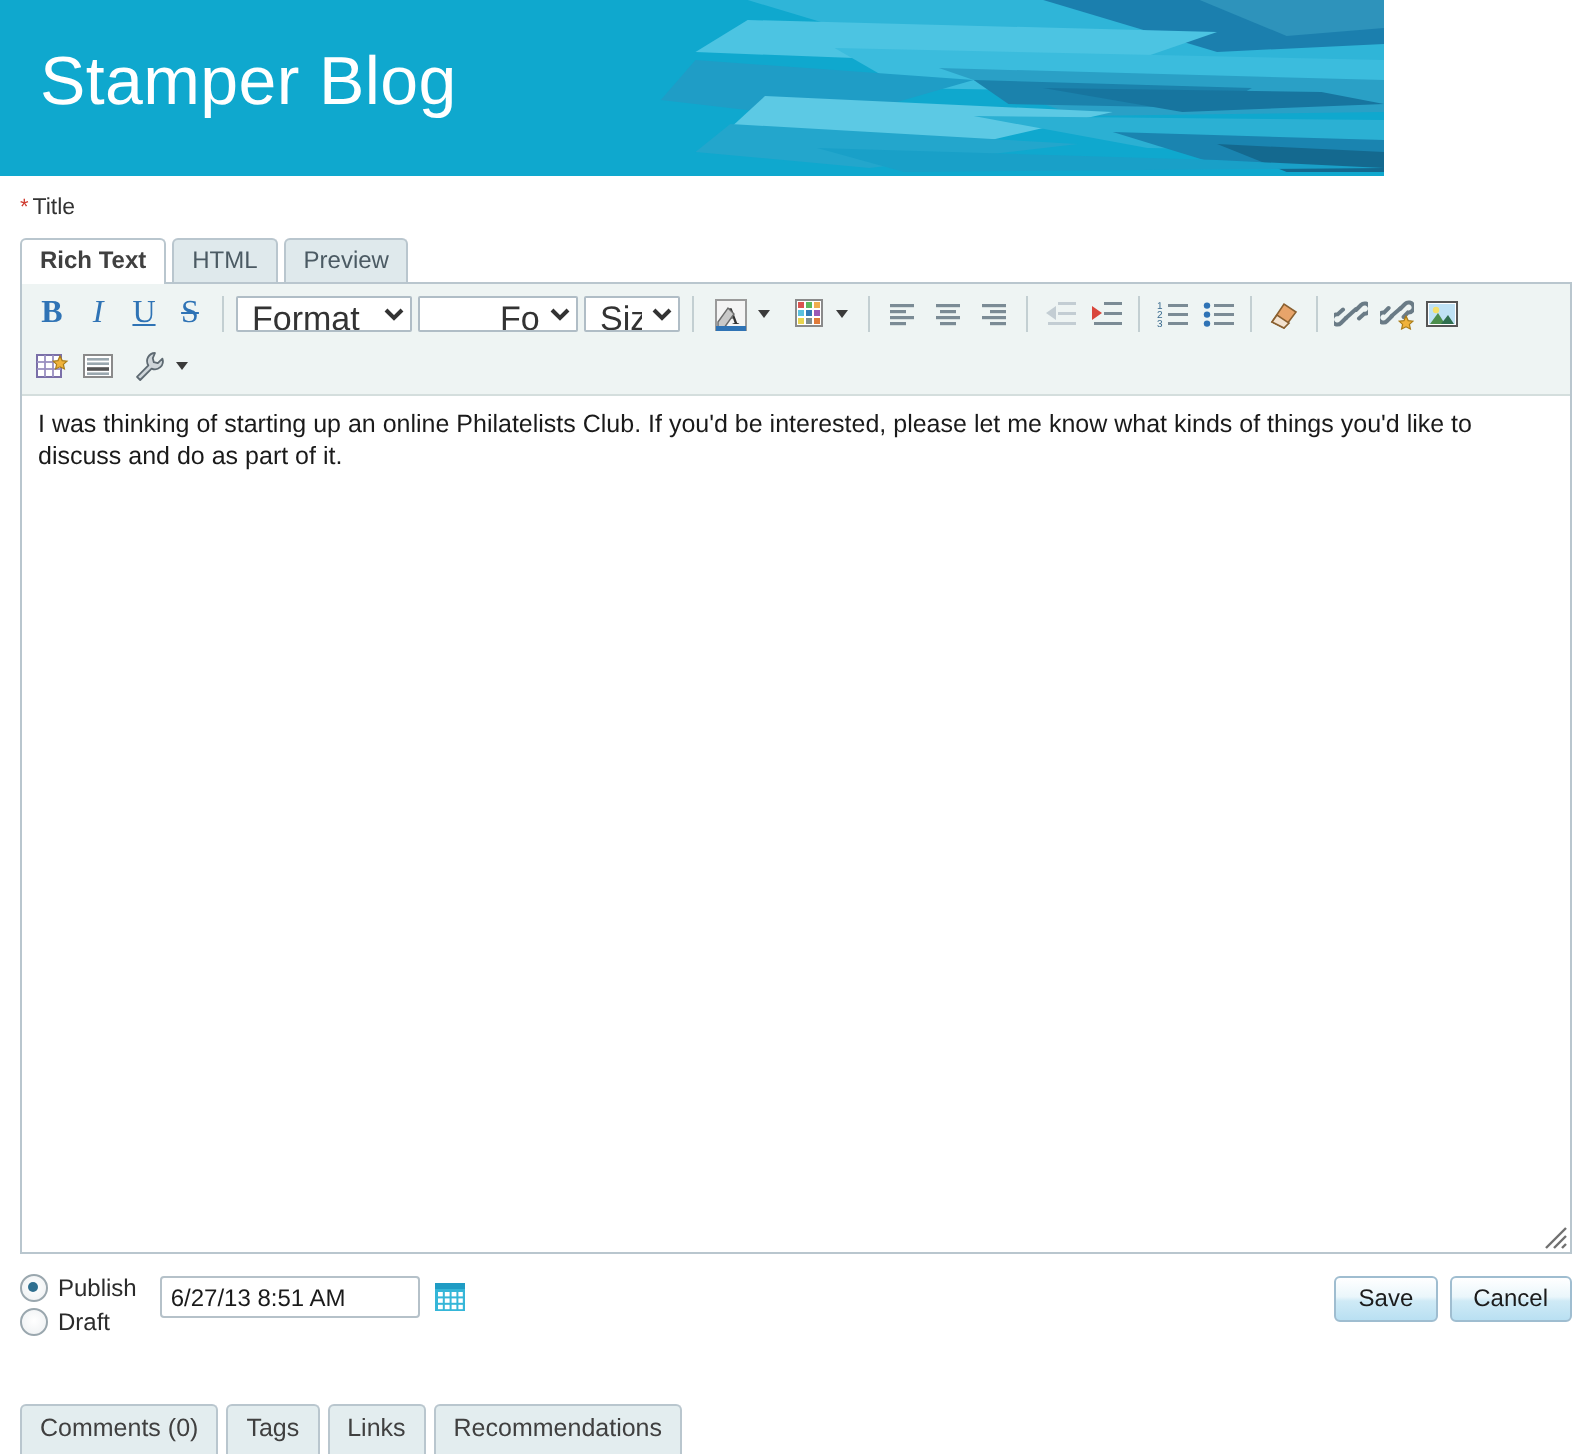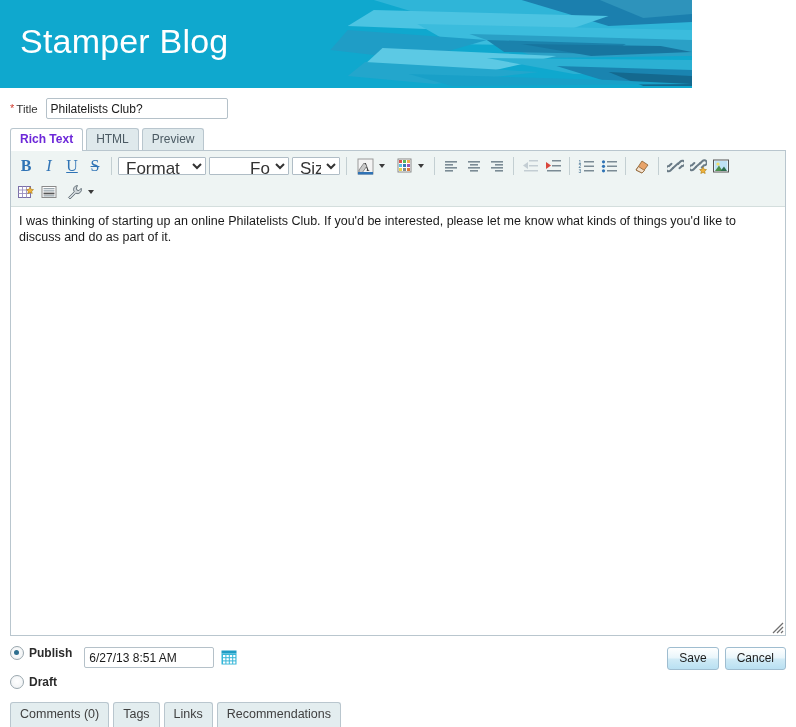--- a/index.html
+++ b/index.html
@@ -321,7 +321,6 @@
 <div class="title-row">
   <span class="req-star">*</span>
   <span class="title-label">Title</span>
-  <input class="title-input" type="text" value="Philatelists Club?" placeholder="Title" style="">
 </div>
 
 <div class="mode-tabs">

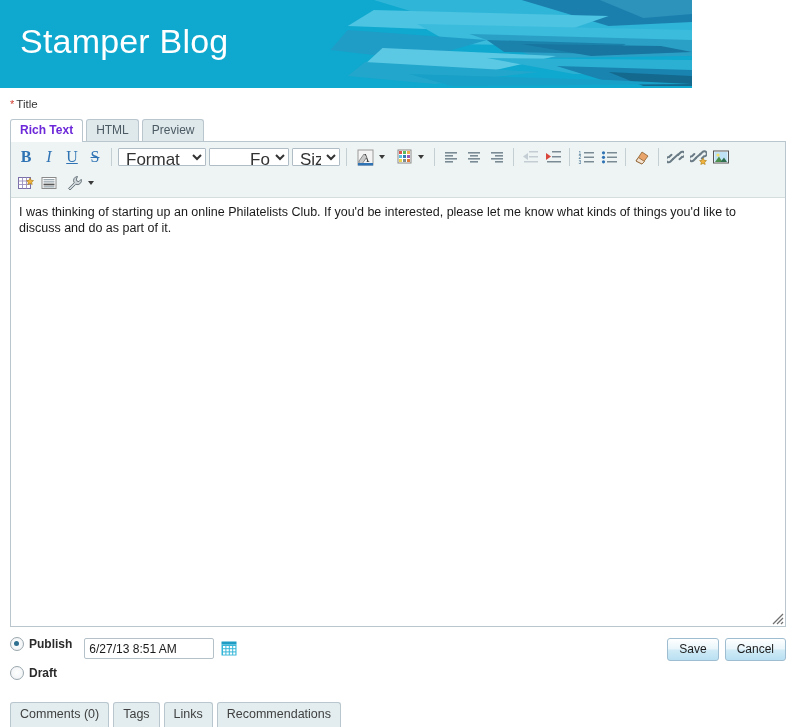--- a/index.html
+++ b/index.html
@@ -98,7 +98,7 @@
   }
   .mode-tab.active {
     background: #ffffff;
-    color: #6d28d9;
+    color: #404040;
     font-weight: bold;
     border-color: #b9c6ce;
     padding-bottom: 5px;

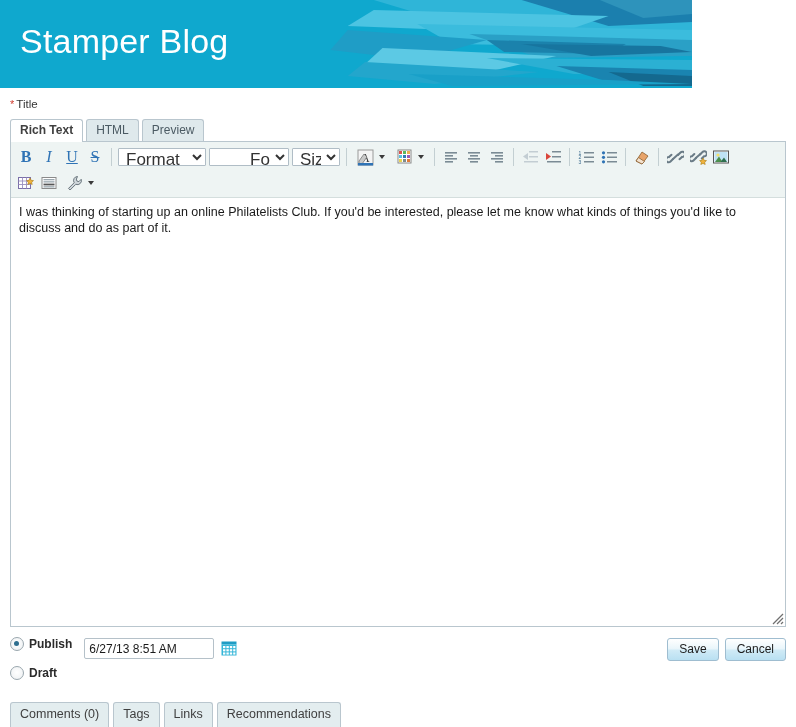--- a/index.html
+++ b/index.html
@@ -215,7 +215,7 @@
     padding: 10px 10px 0 10px;
   }
   .publish-block { display: flex; align-items: flex-start; }
-  .radio-col { display: flex; flex-direction: column; gap: 15px; font-weight: bold; }
+  .radio-col { display: flex; flex-direction: column; gap: 3px; }
   .radio-line { display: flex; align-items: center; gap: 5px; cursor: pointer; }
   .radio {
     width: 12px; height: 12px;

